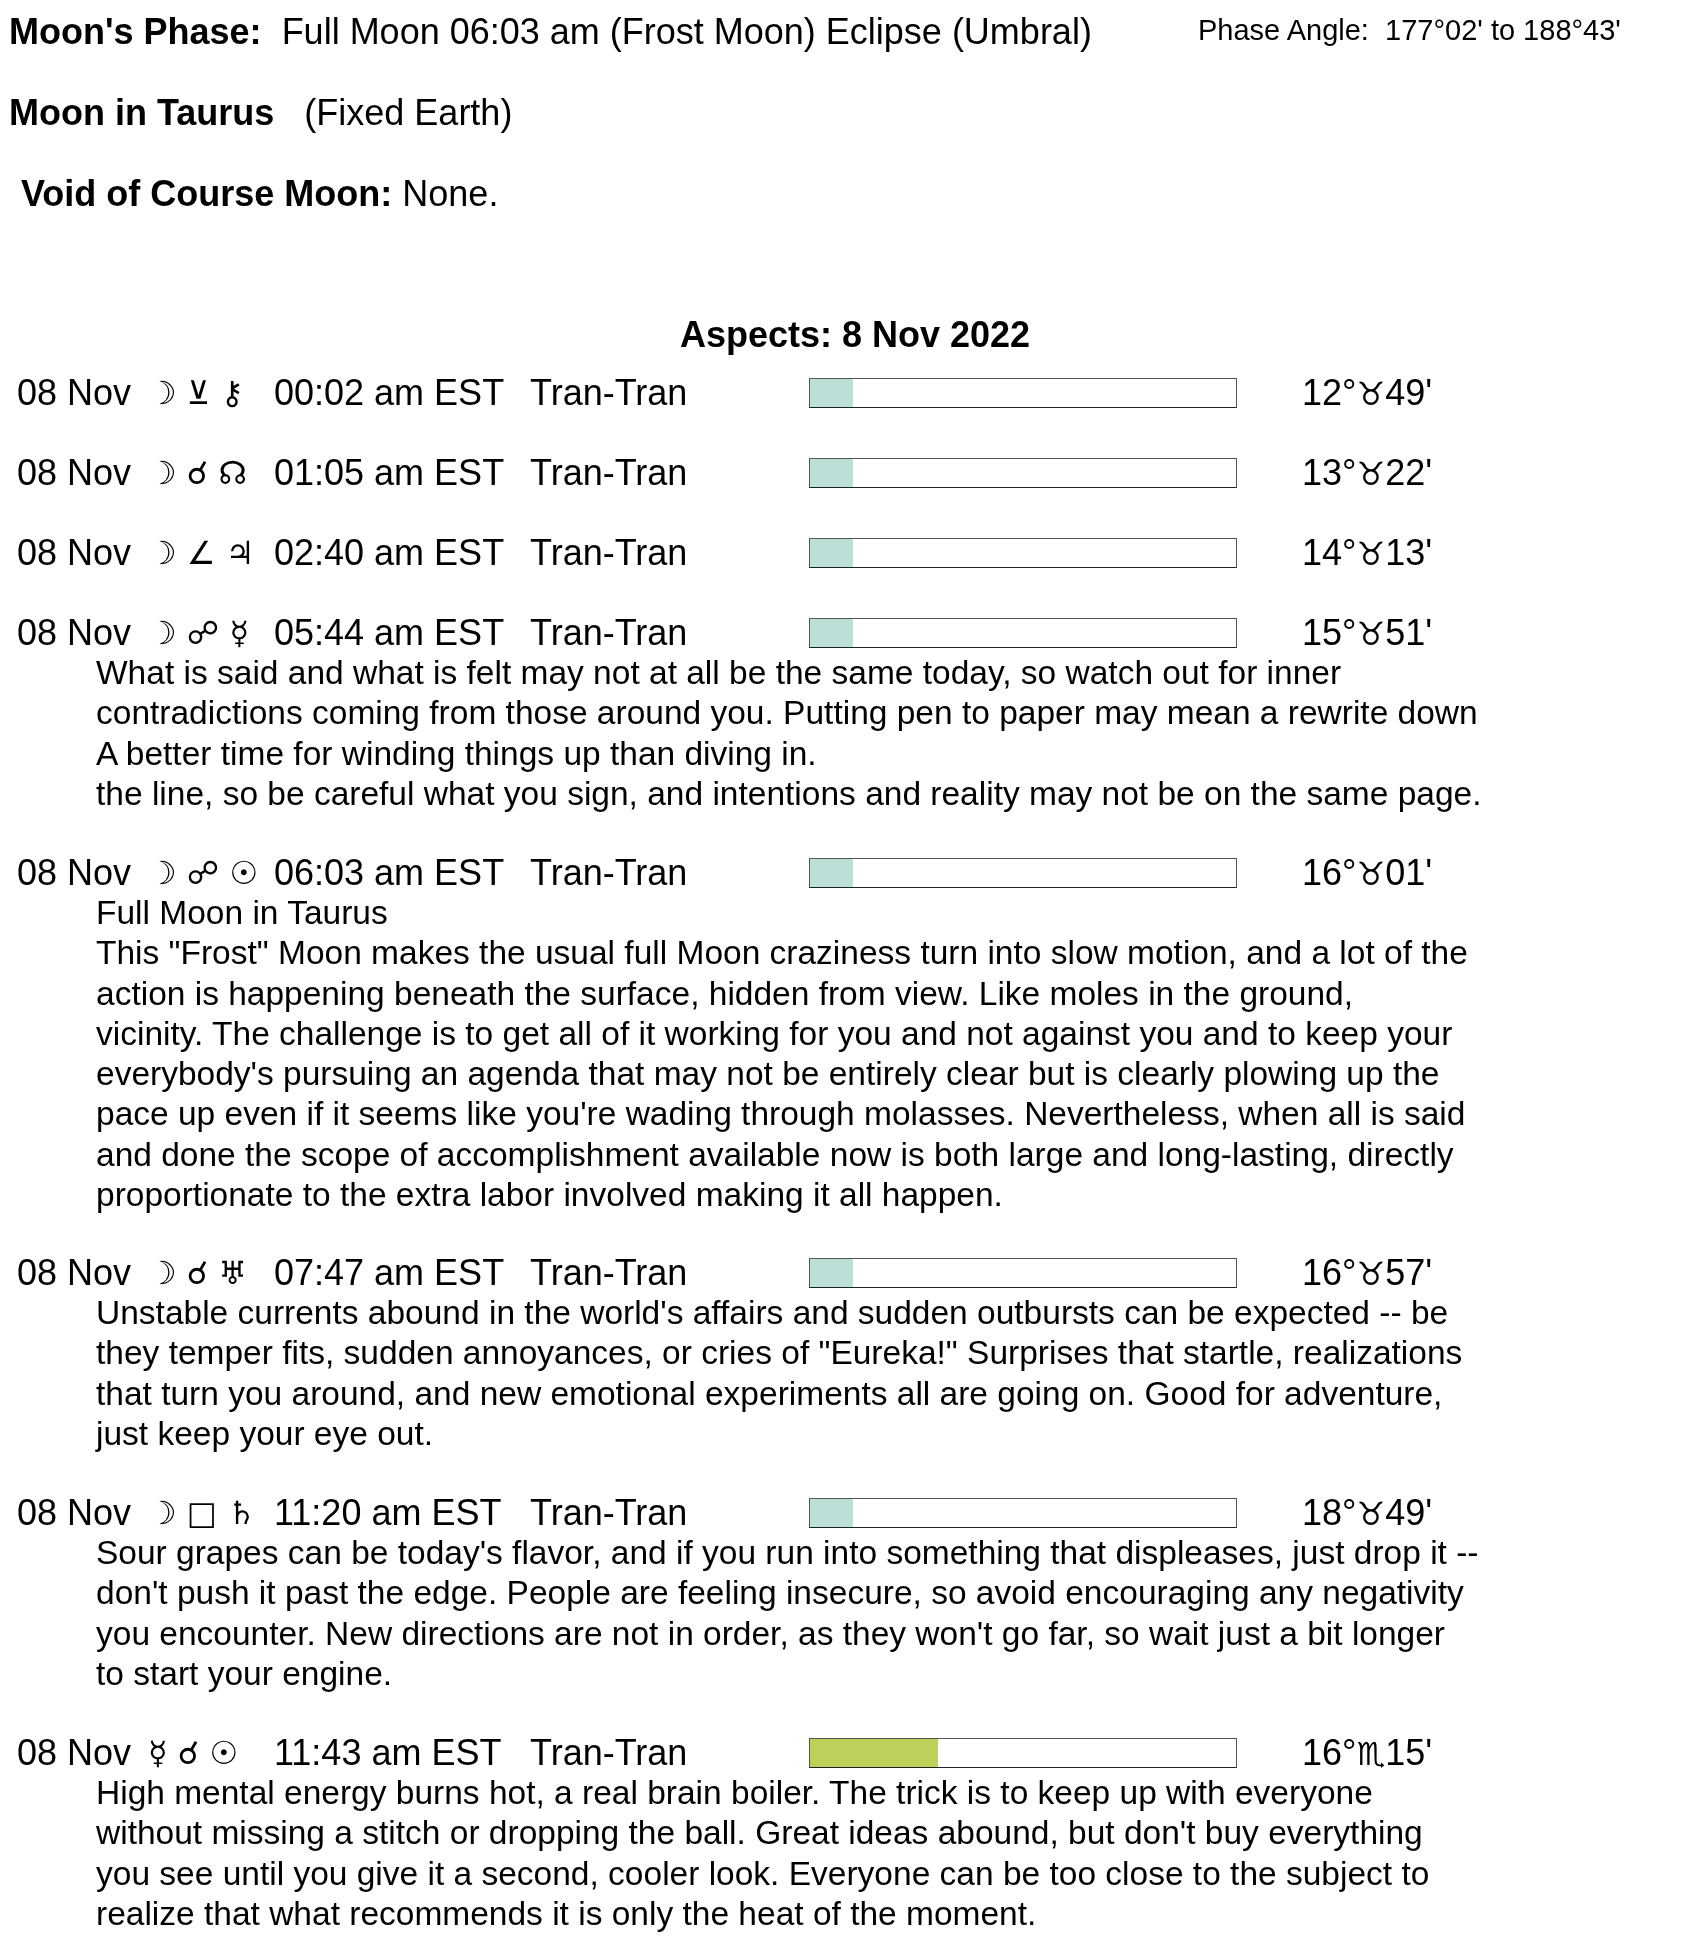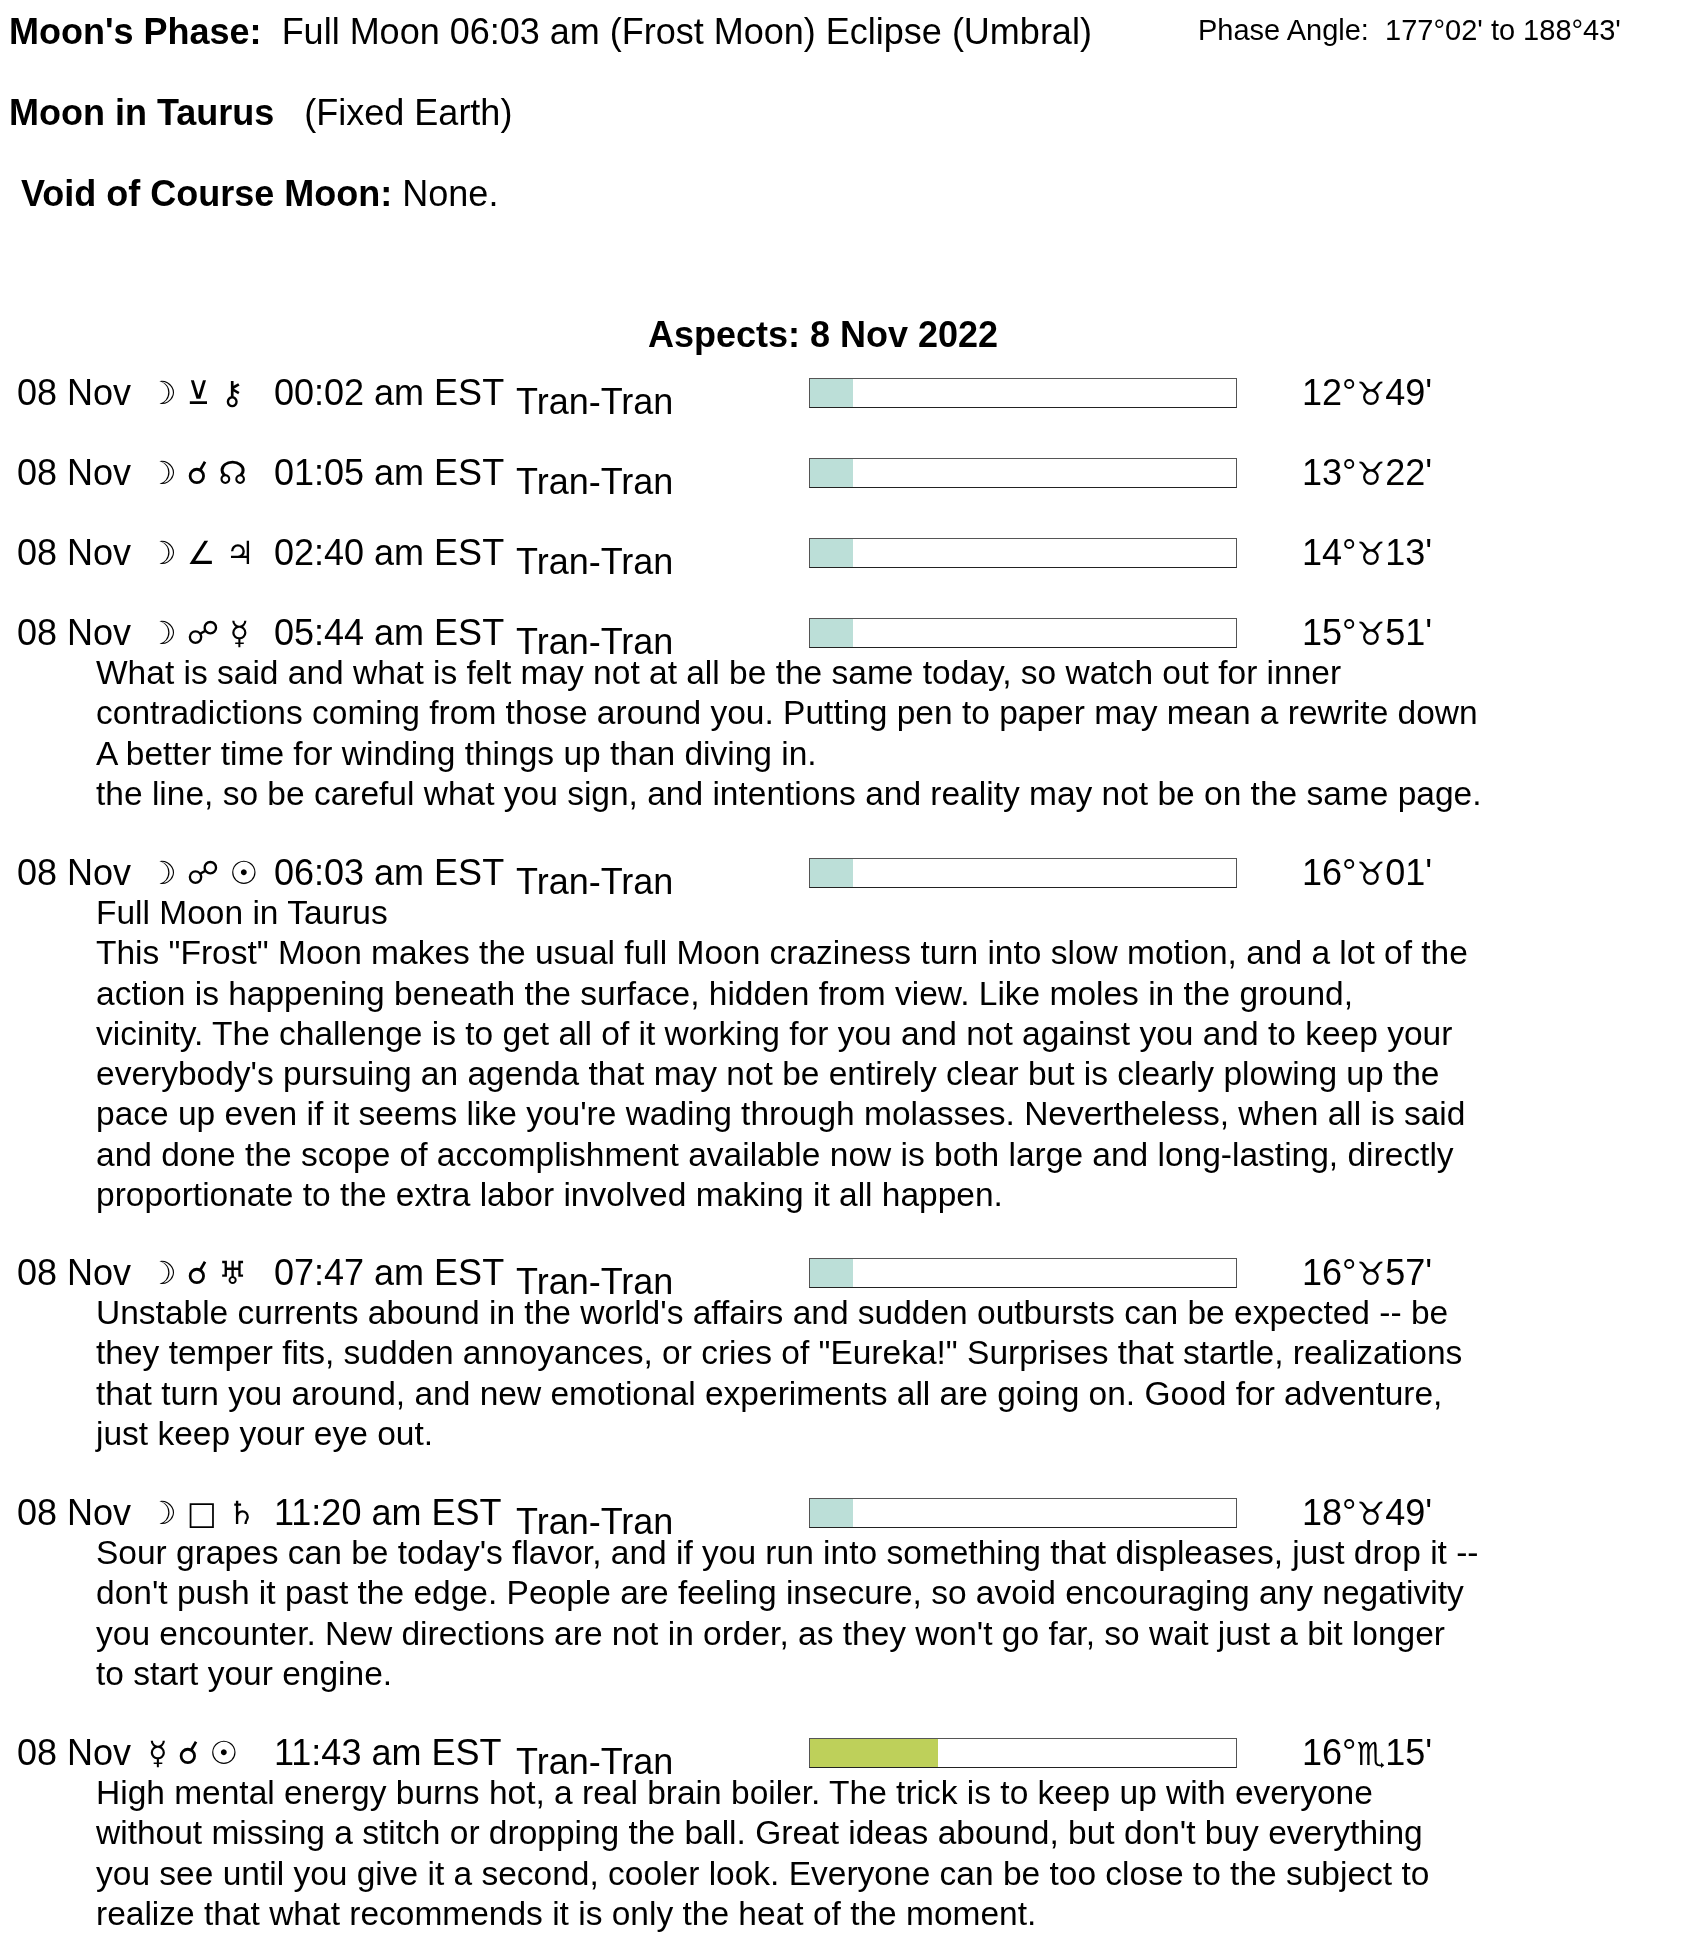--- a/index.html
+++ b/index.html
@@ -39,6 +39,7 @@
     font-weight: bold;
     font-size: 36px;
     line-height: 44px;
+    padding-left: 32px;
   }
   .aspect {
     position: absolute;

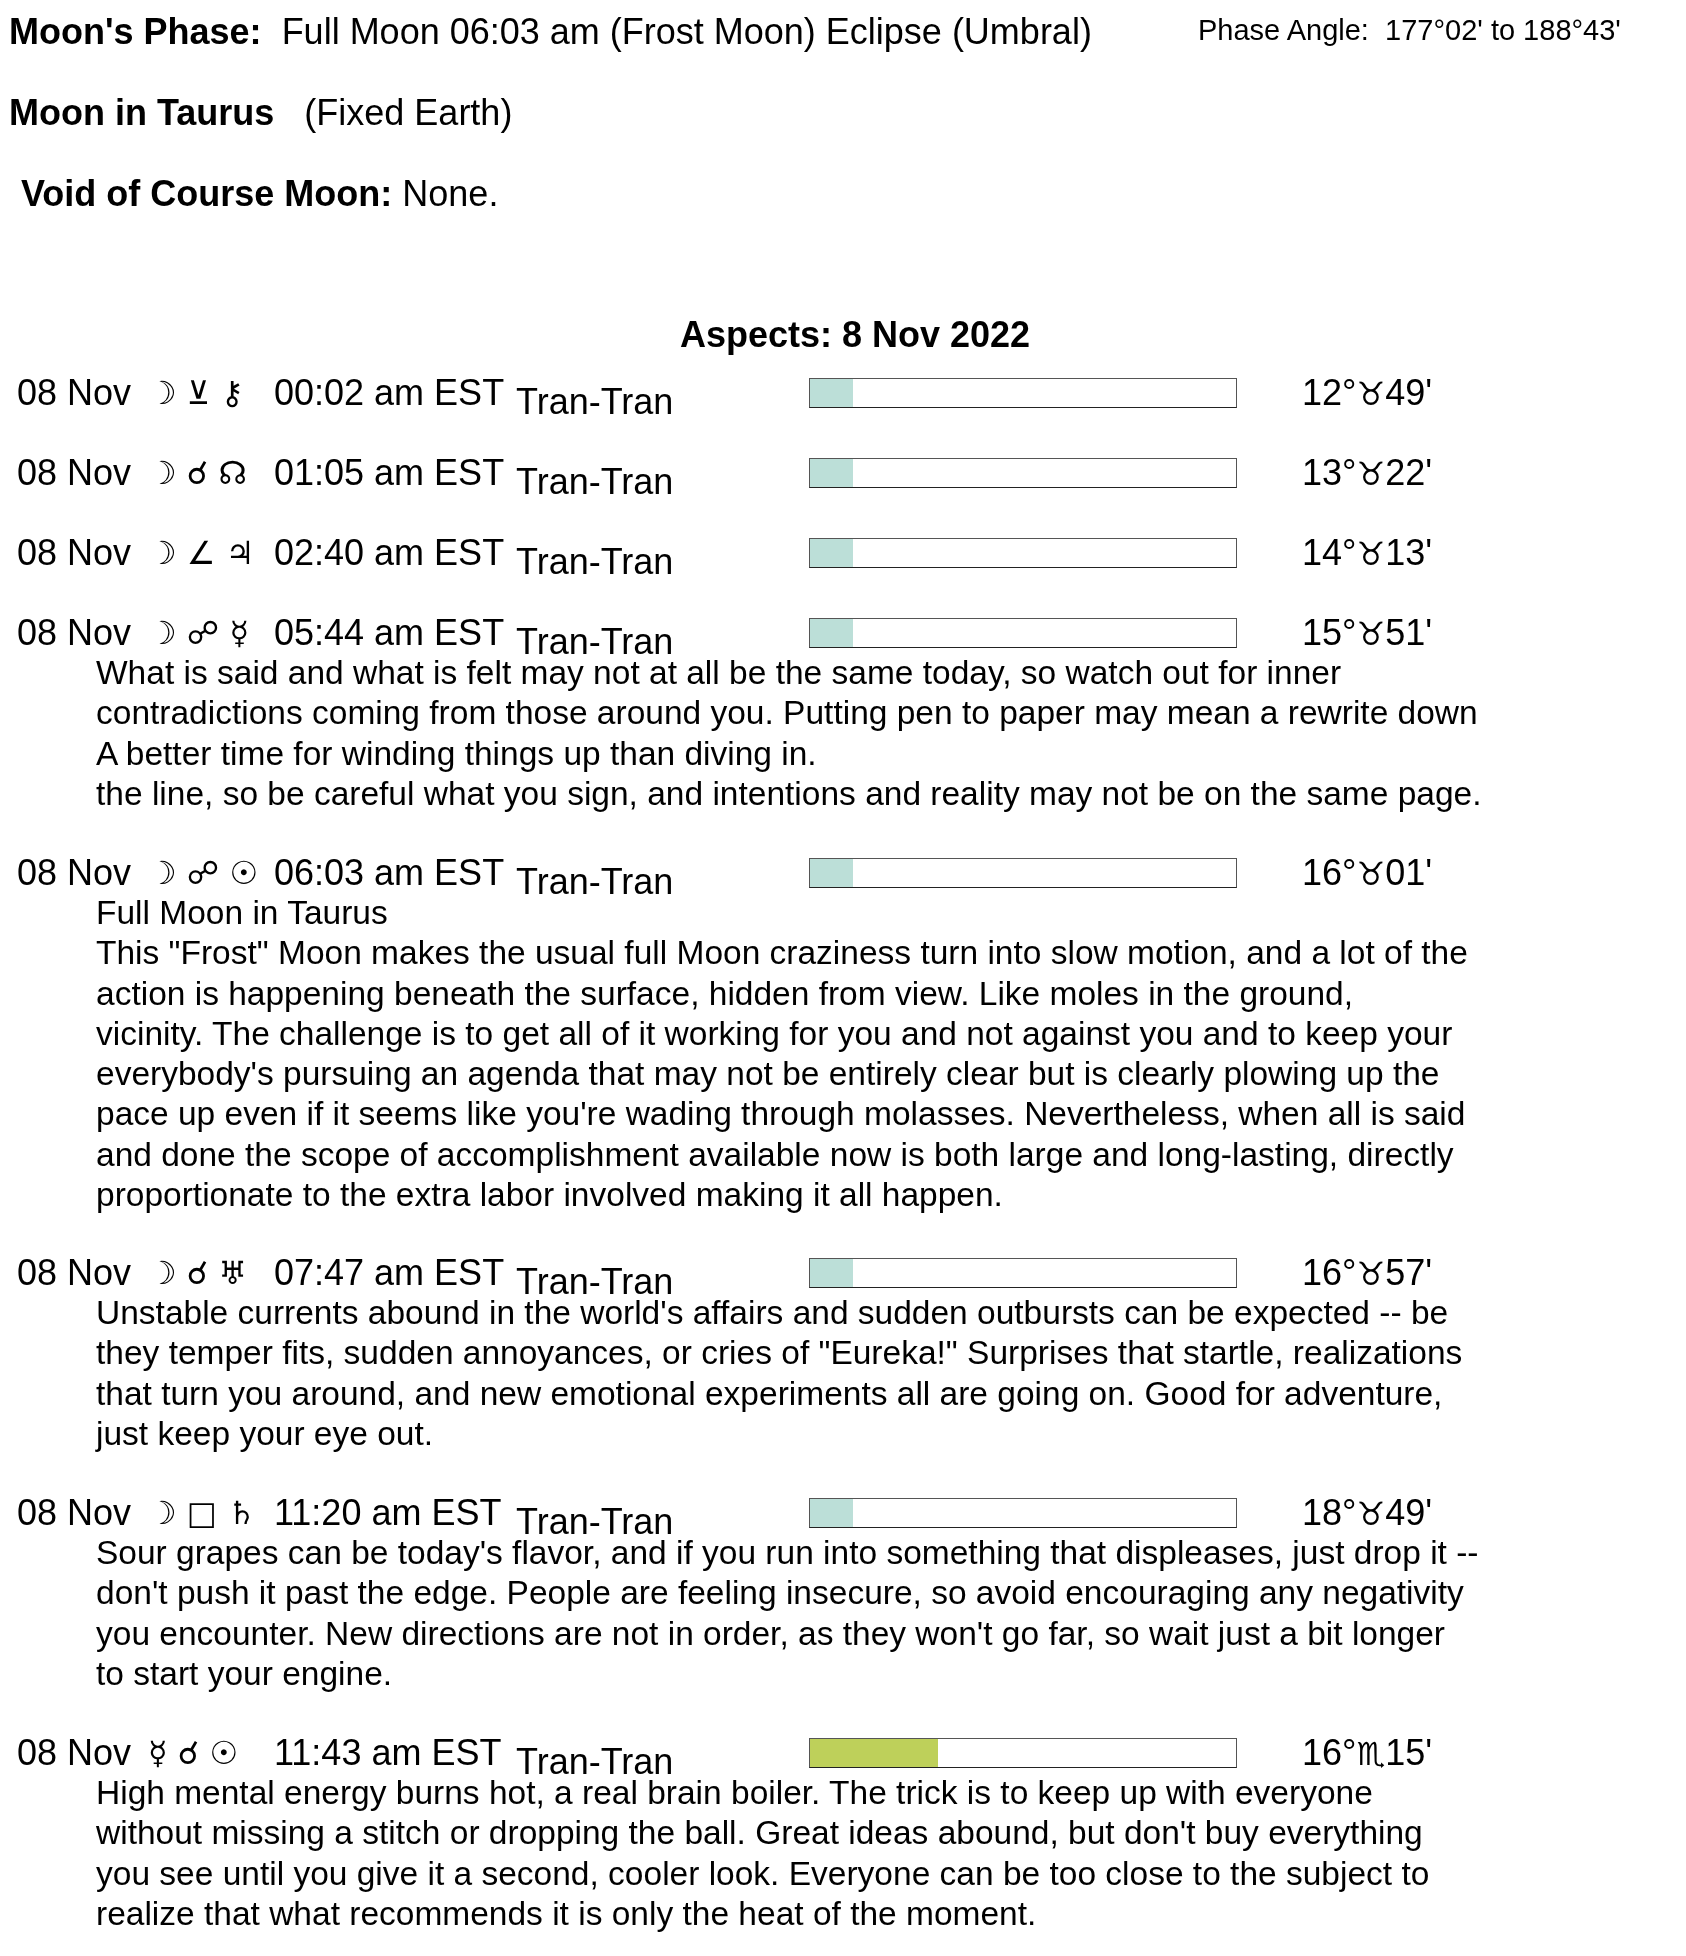--- a/index.html
+++ b/index.html
@@ -57,7 +57,7 @@
   .a-date { position: absolute; left: 9px; top: 0; }
   .a-glyphs { position: absolute; left: 140px; top: 0; font-family: "DejaVu Sans", sans-serif; font-size: 32px; }
   .a-time { position: absolute; left: 266px; top: 0; }
-  .a-type { position: absolute; left: 508px; top: 0; margin-top: 9px; }
+  .a-type { position: absolute; left: 522px; top: 0; }
   .a-bar {
     position: absolute;
     left: 801px;

